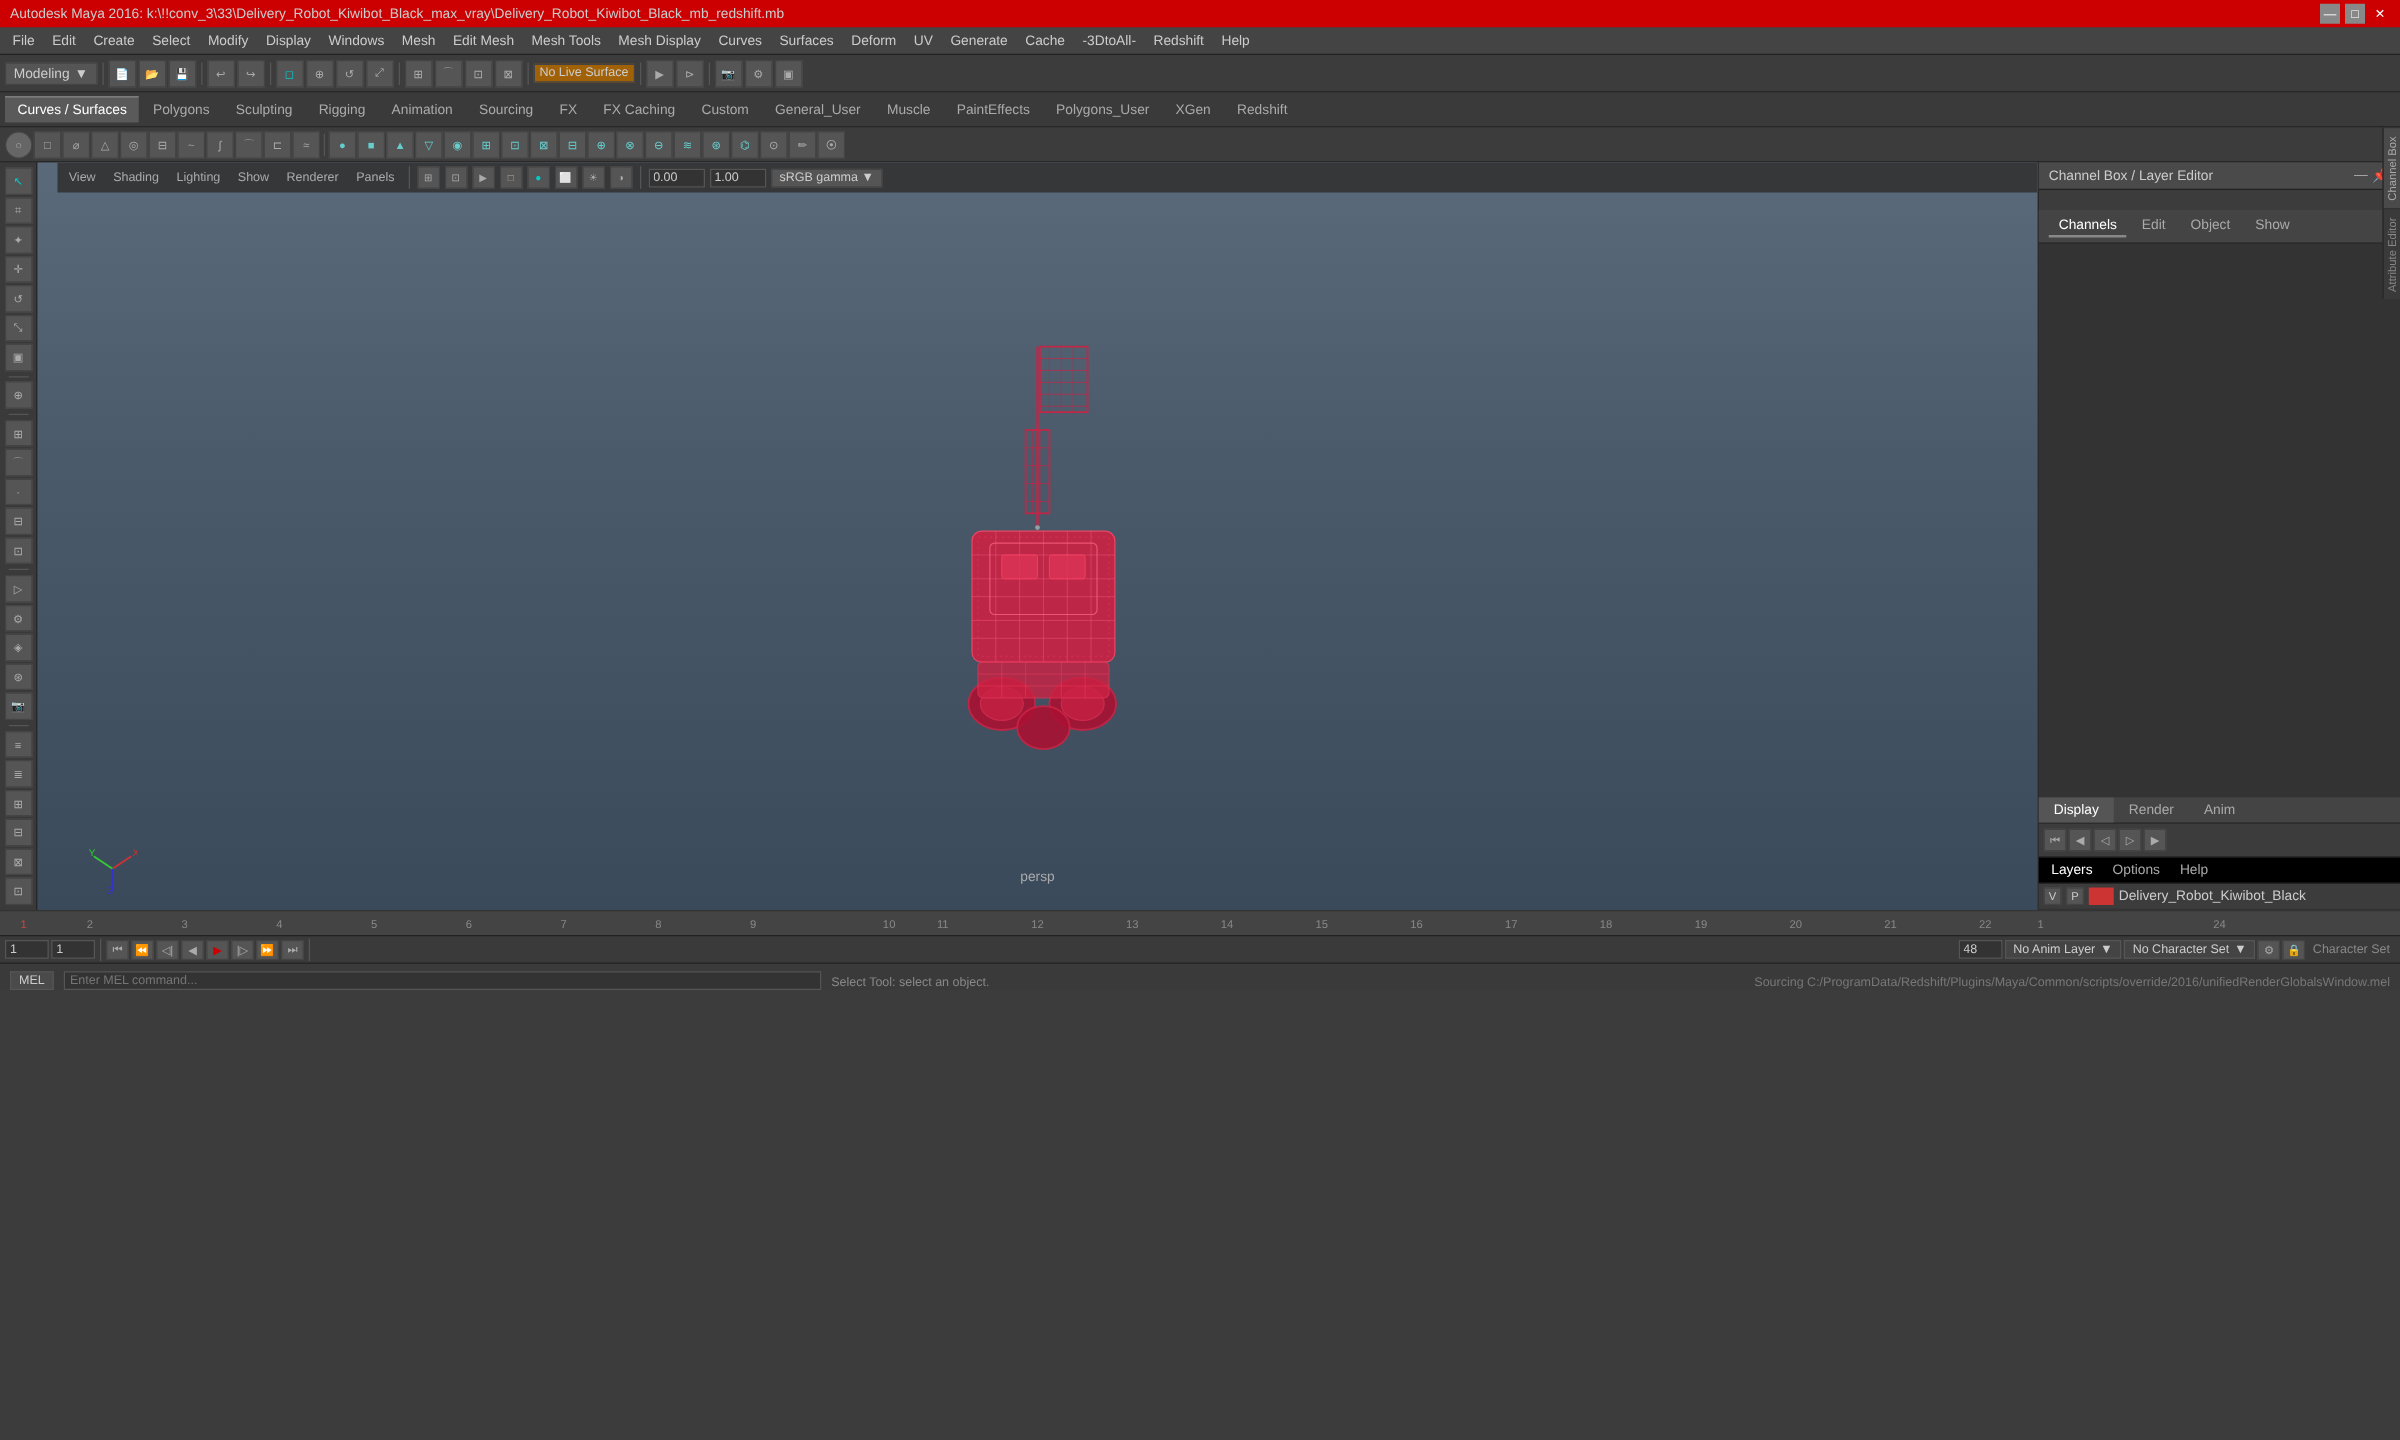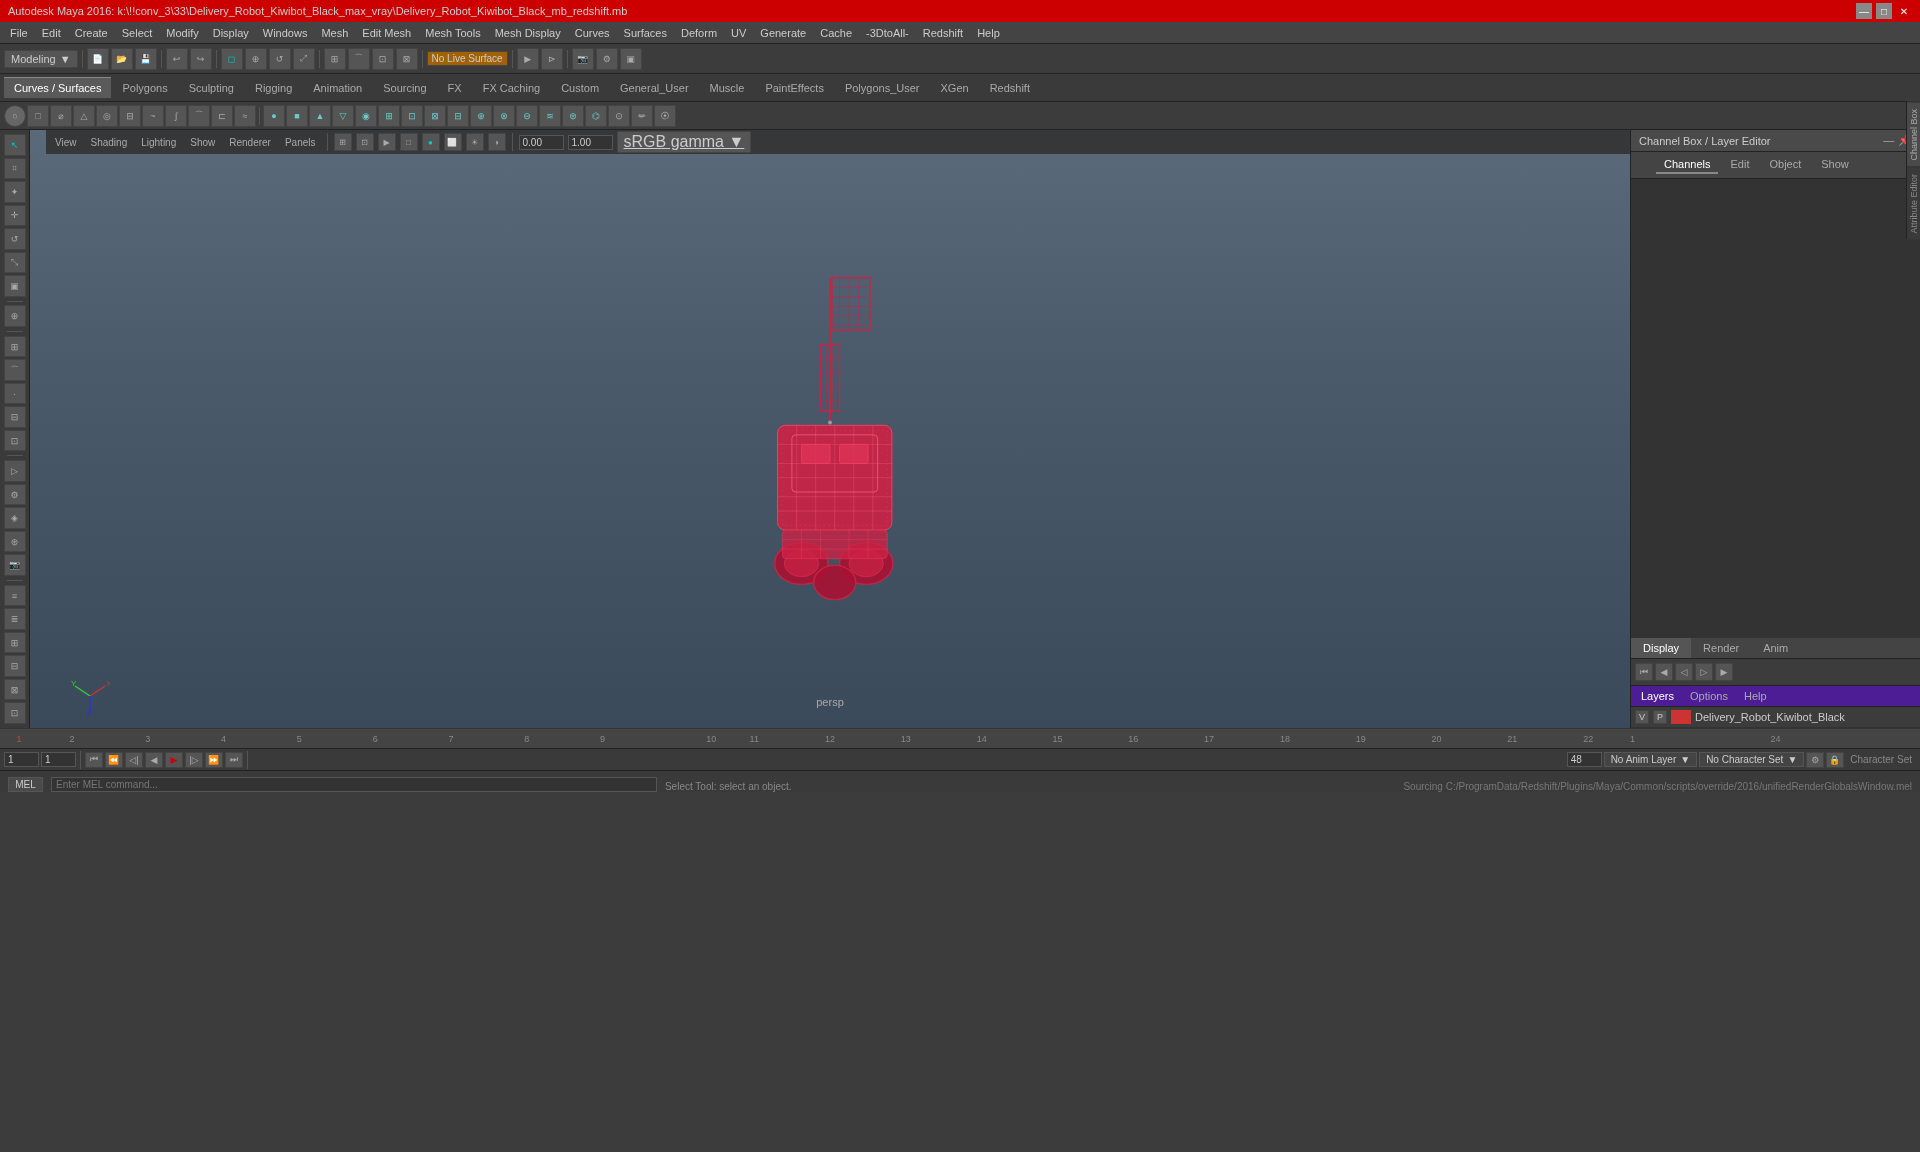--- a/index.html
+++ b/index.html
@@ -594,7 +594,7 @@
       <div class="tb-sep"></div>
       <input type="text" class="vp-field" value="0.00" style="">
       <input type="text" class="vp-field" value="1.00" style="">
-      <div style="background:#555;border:1px solid #444;color:#ccc;padding:1px 6px;font-size:16px;cursor:pointer;text-decoration:underline;">
+      <div style="background:#555;border:1px solid #444;color:#ccc;padding:1px 6px;font-size:10px;cursor:pointer;">
         <span>sRGB gamma</span> ▼
       </div>
     </div>

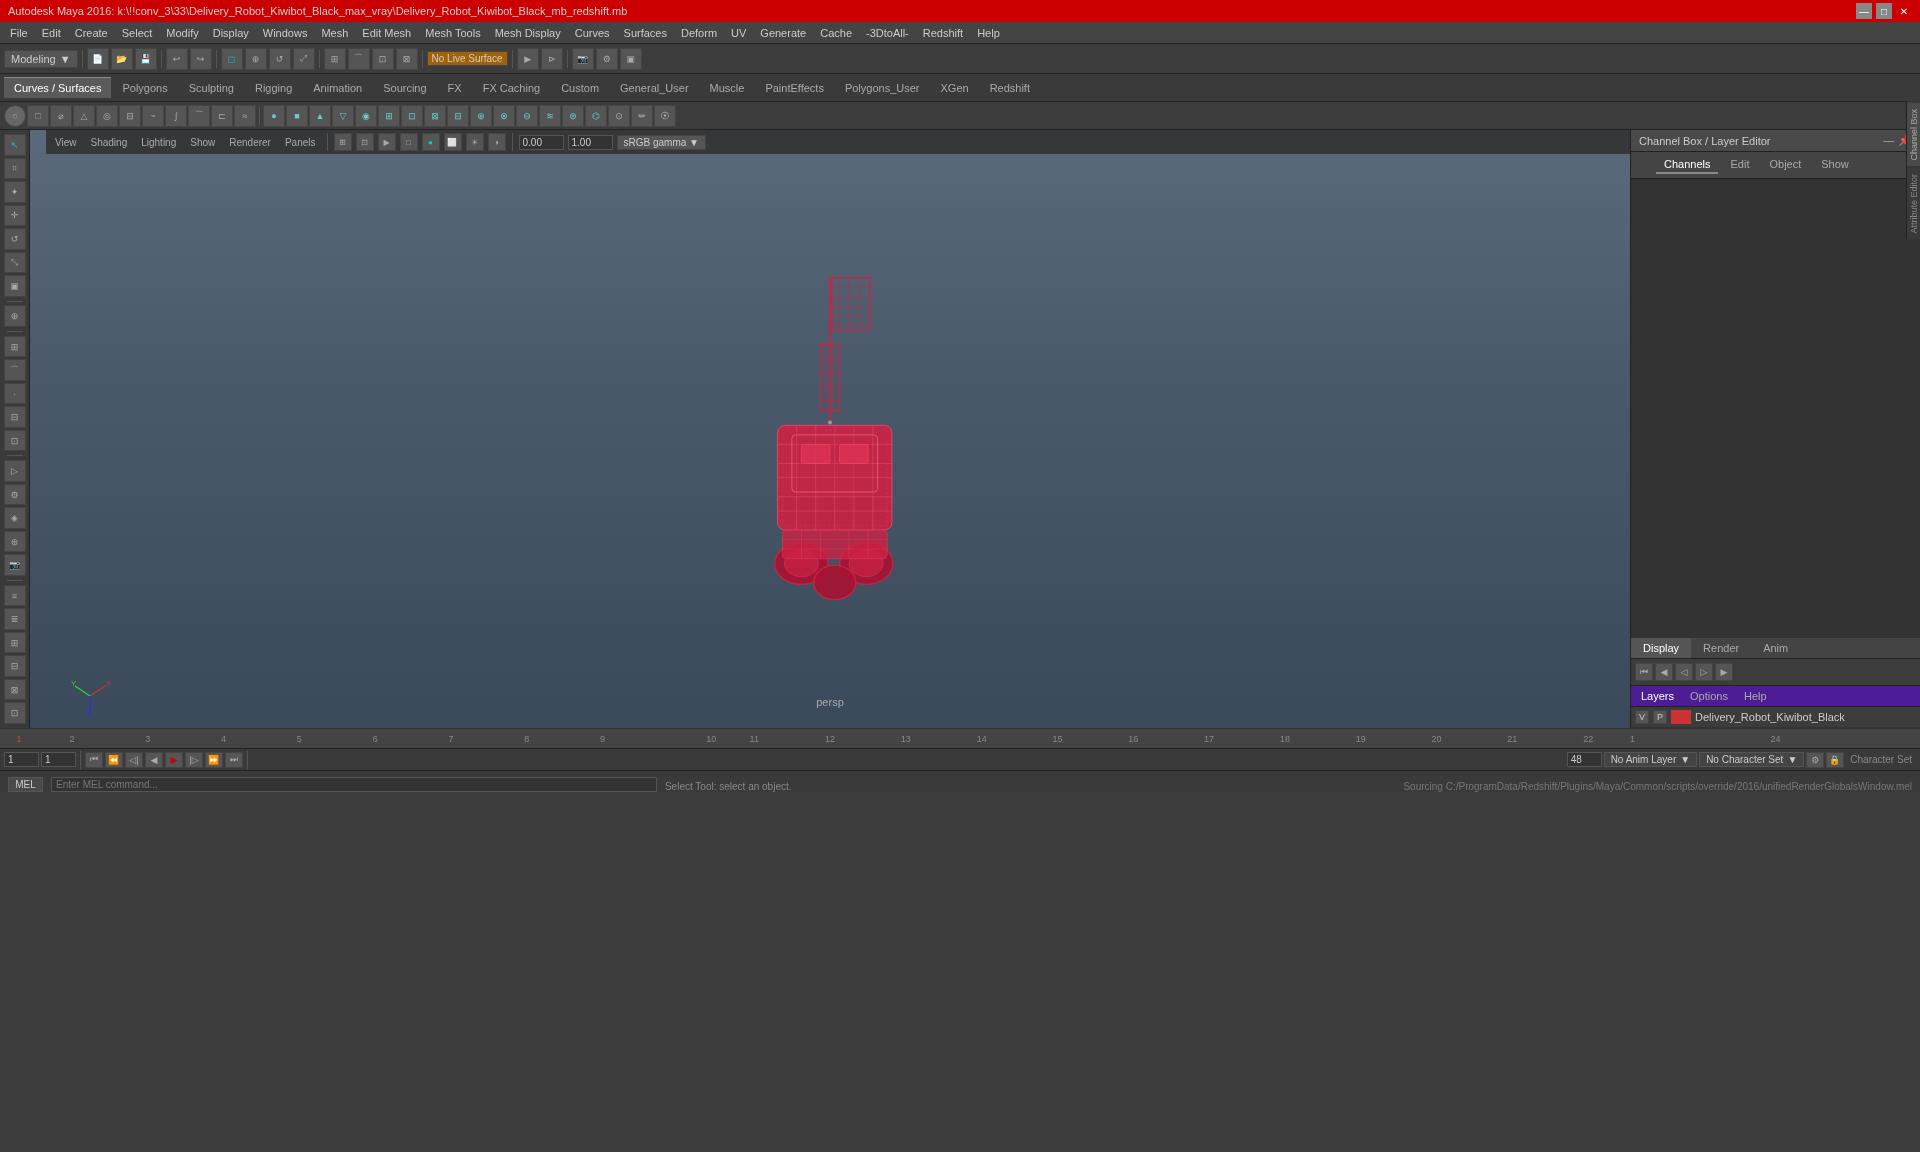--- a/index.html
+++ b/index.html
@@ -206,9 +206,10 @@
     #channel-box-tabs {
       display: flex;
       gap: 4px;
-      padding: 4px 25px;
+      padding: 4px 8px;
       background: #444;
       border-bottom: 1px solid #222;
+      margin-top: 16px;
     }
     .cb-tab {
       padding: 2px 8px;

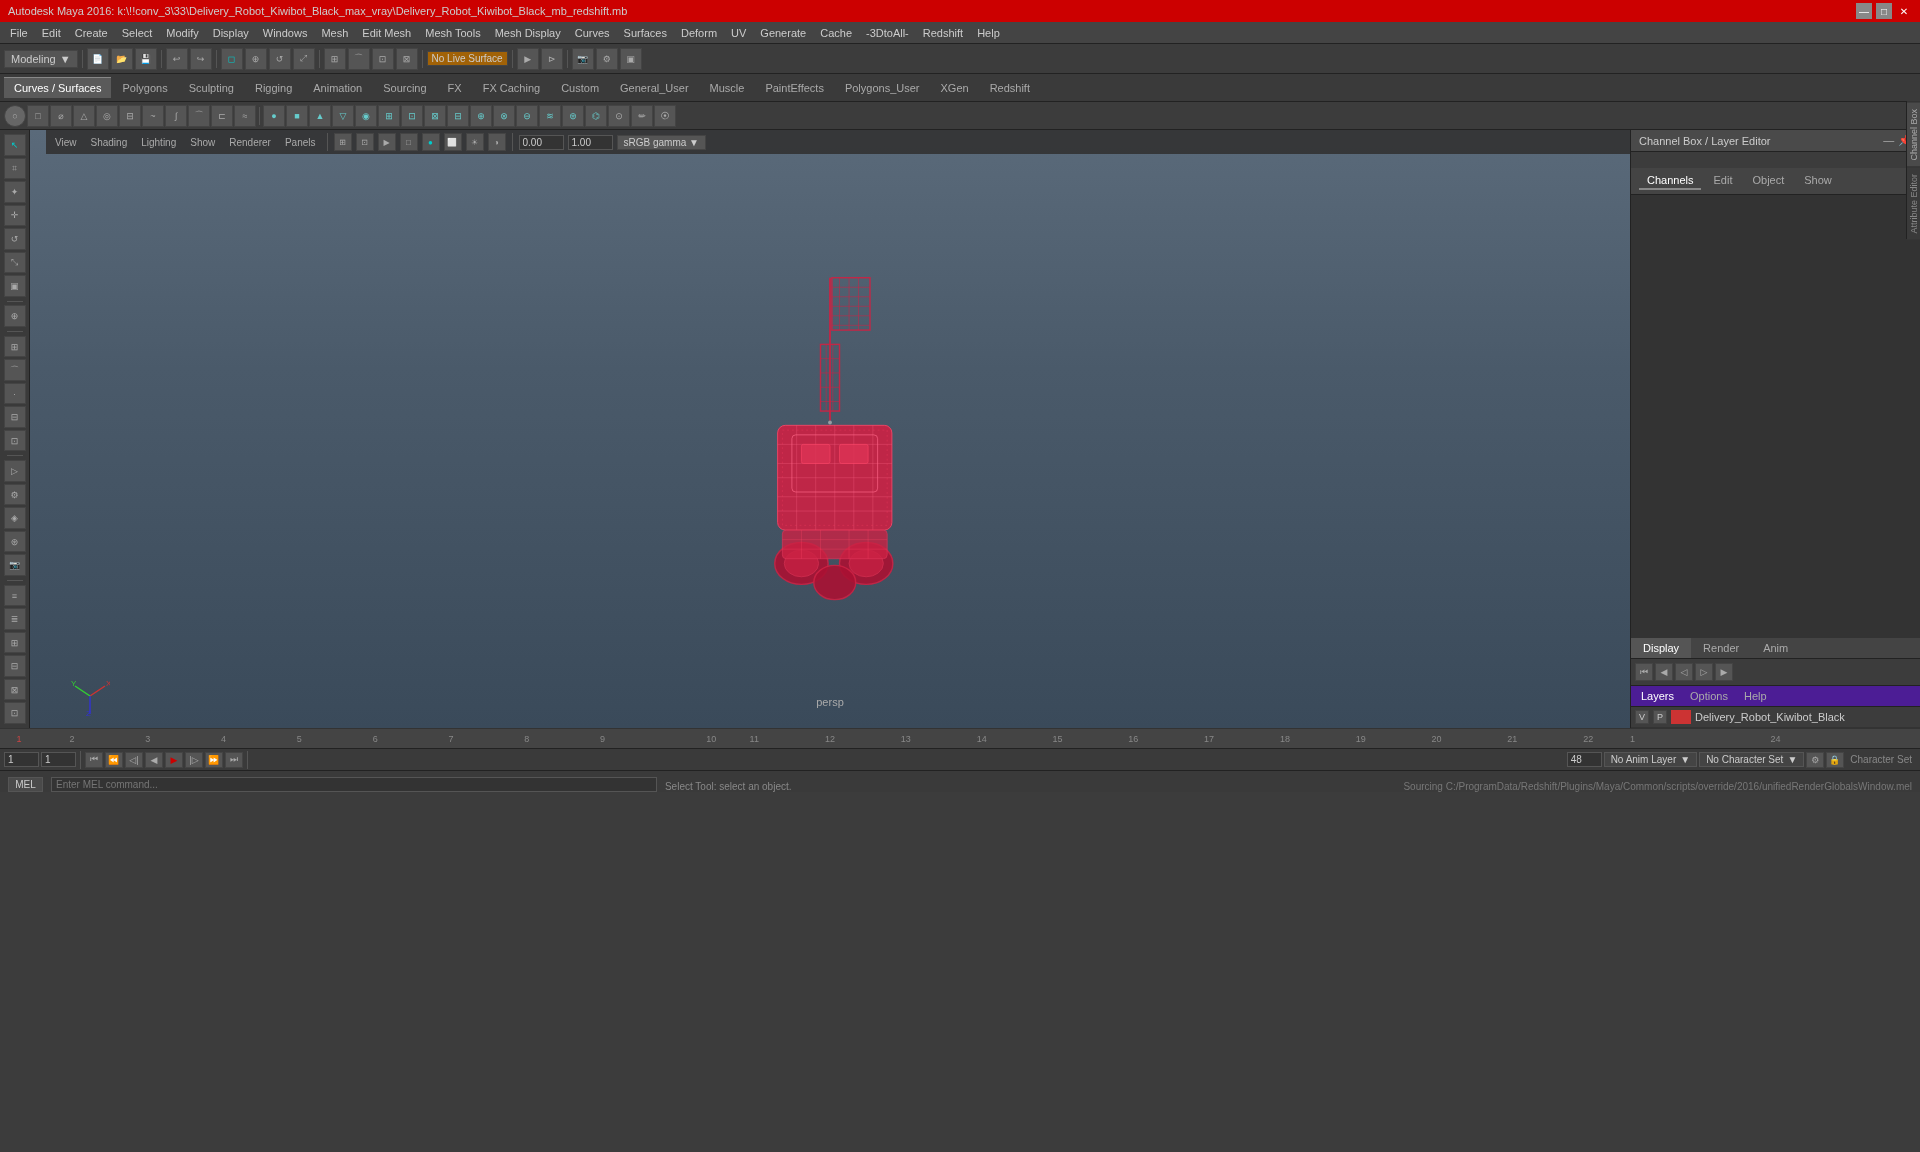--- a/index.html
+++ b/index.html
@@ -266,7 +266,7 @@
       display: flex;
       gap: 4px;
       padding: 2px 4px;
-      background: #4c1d95;
+      background: #000000;
       border-bottom: 1px solid #222;
     }
     .lst {

